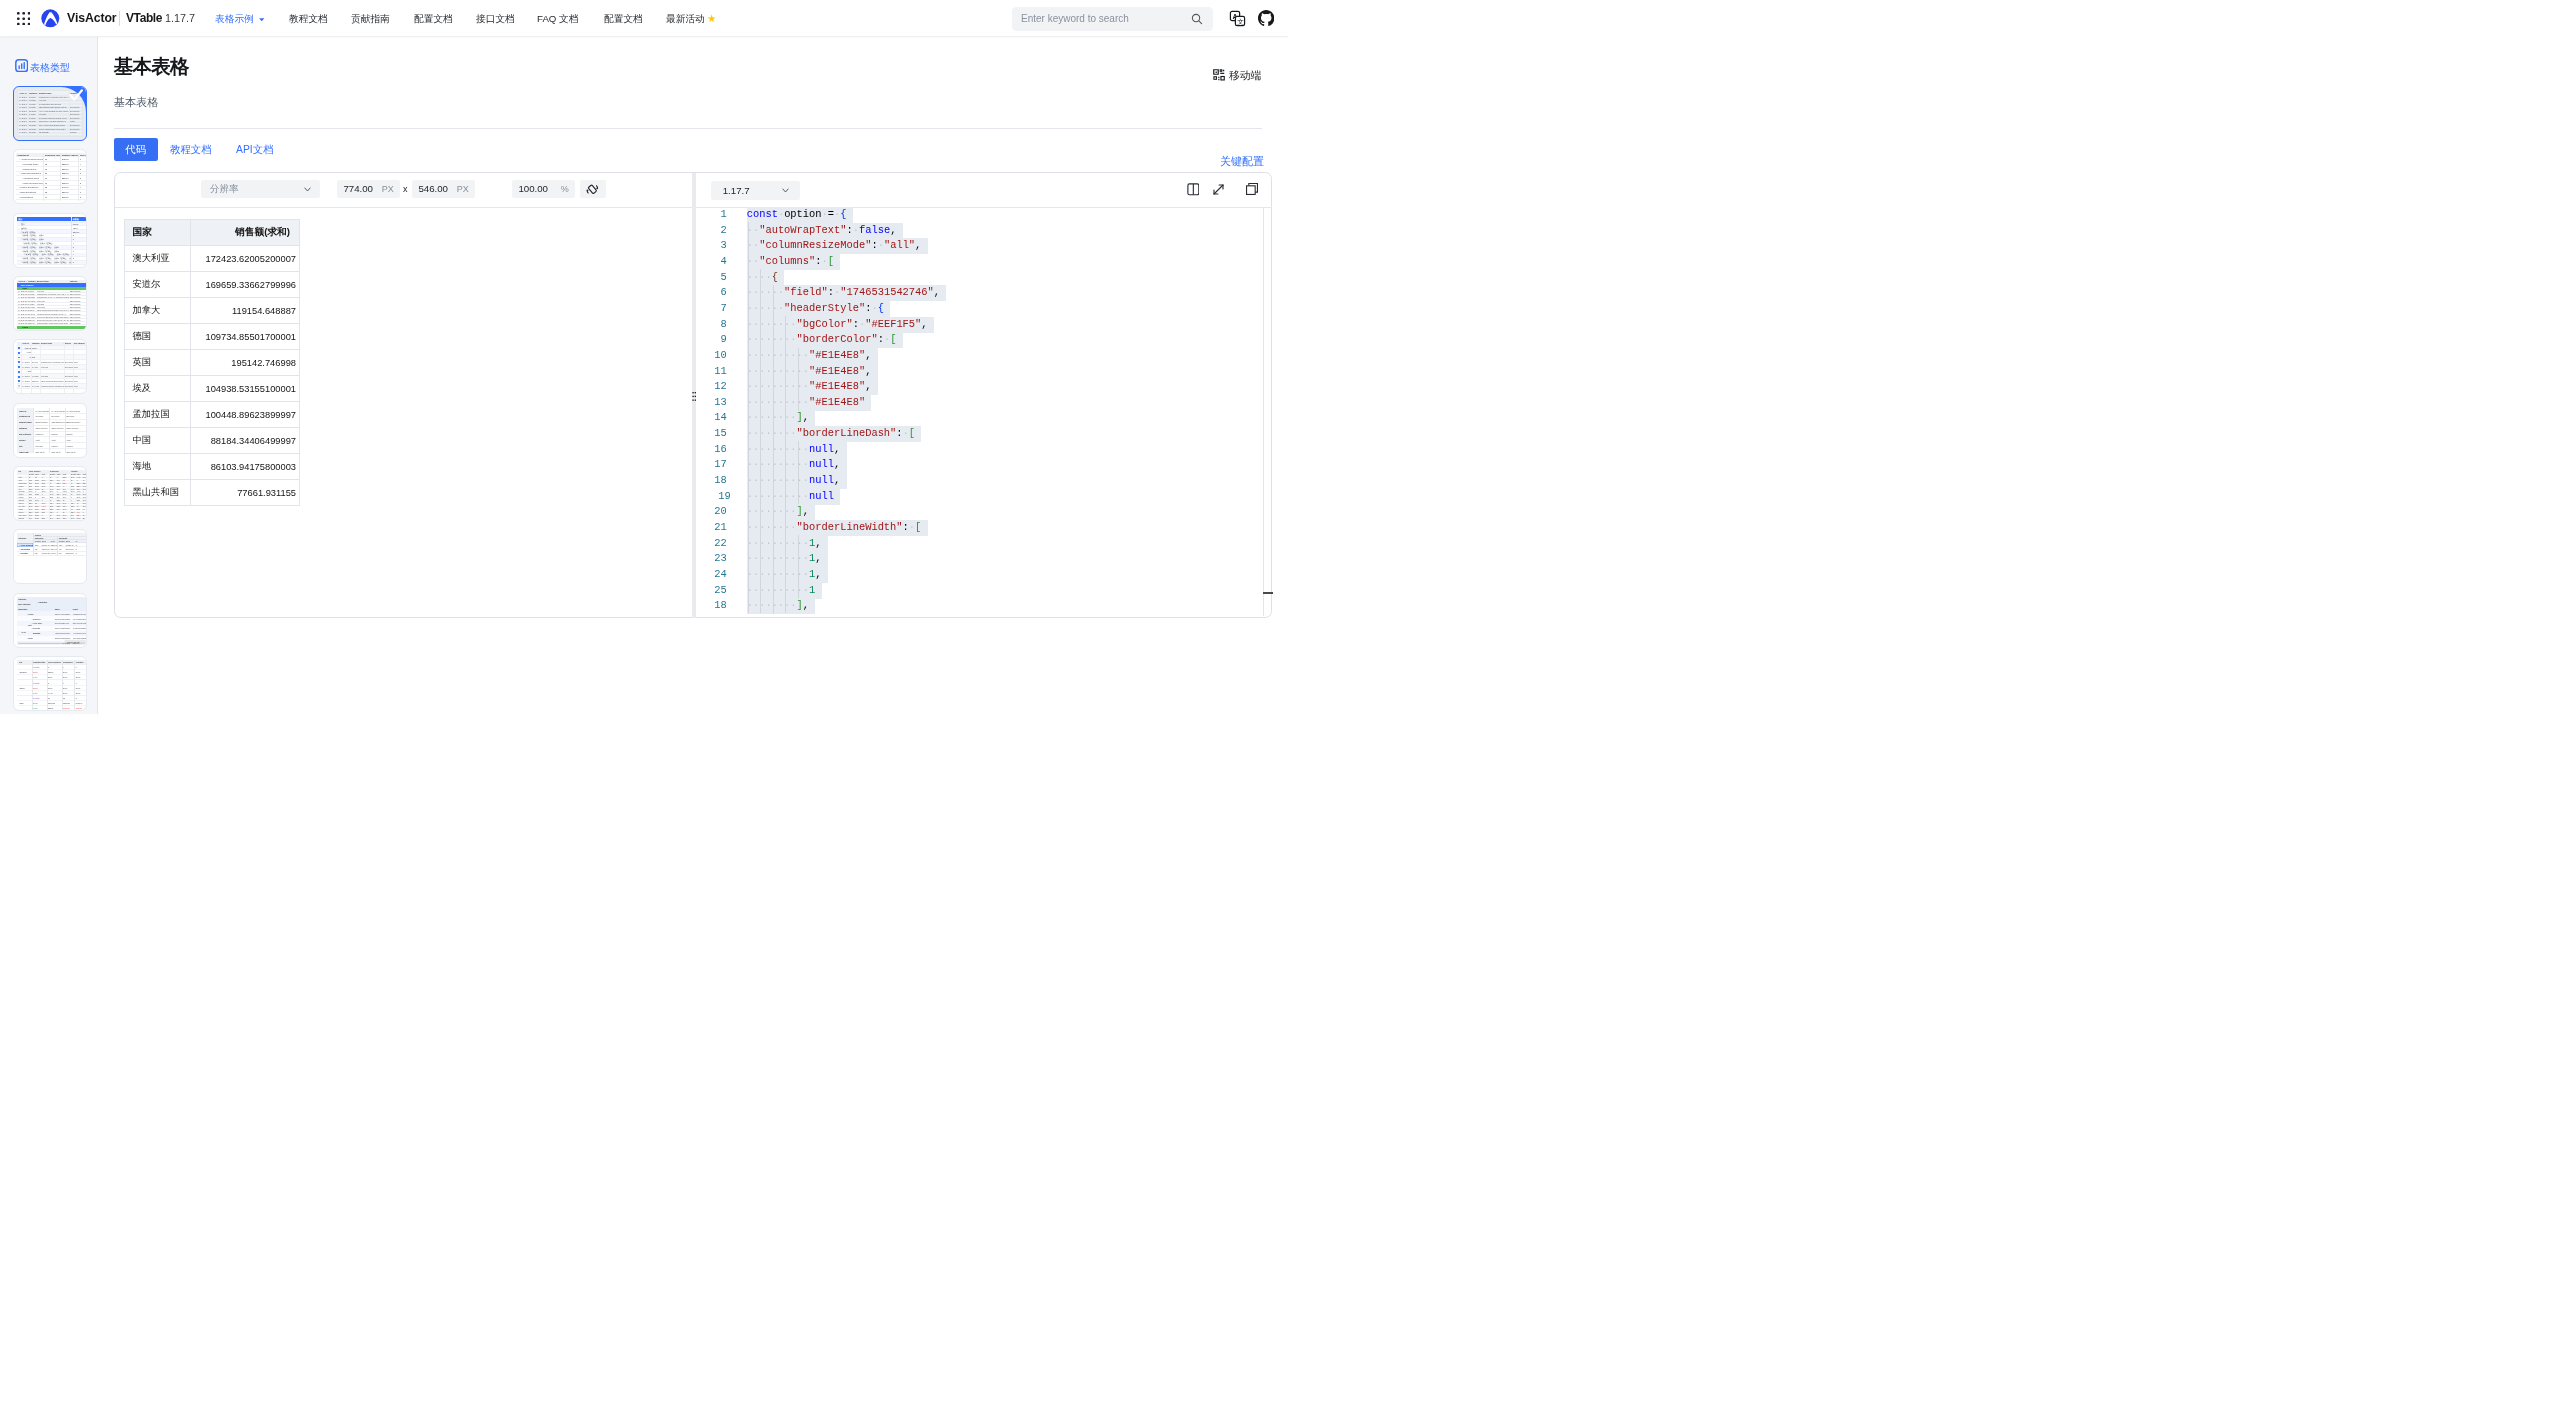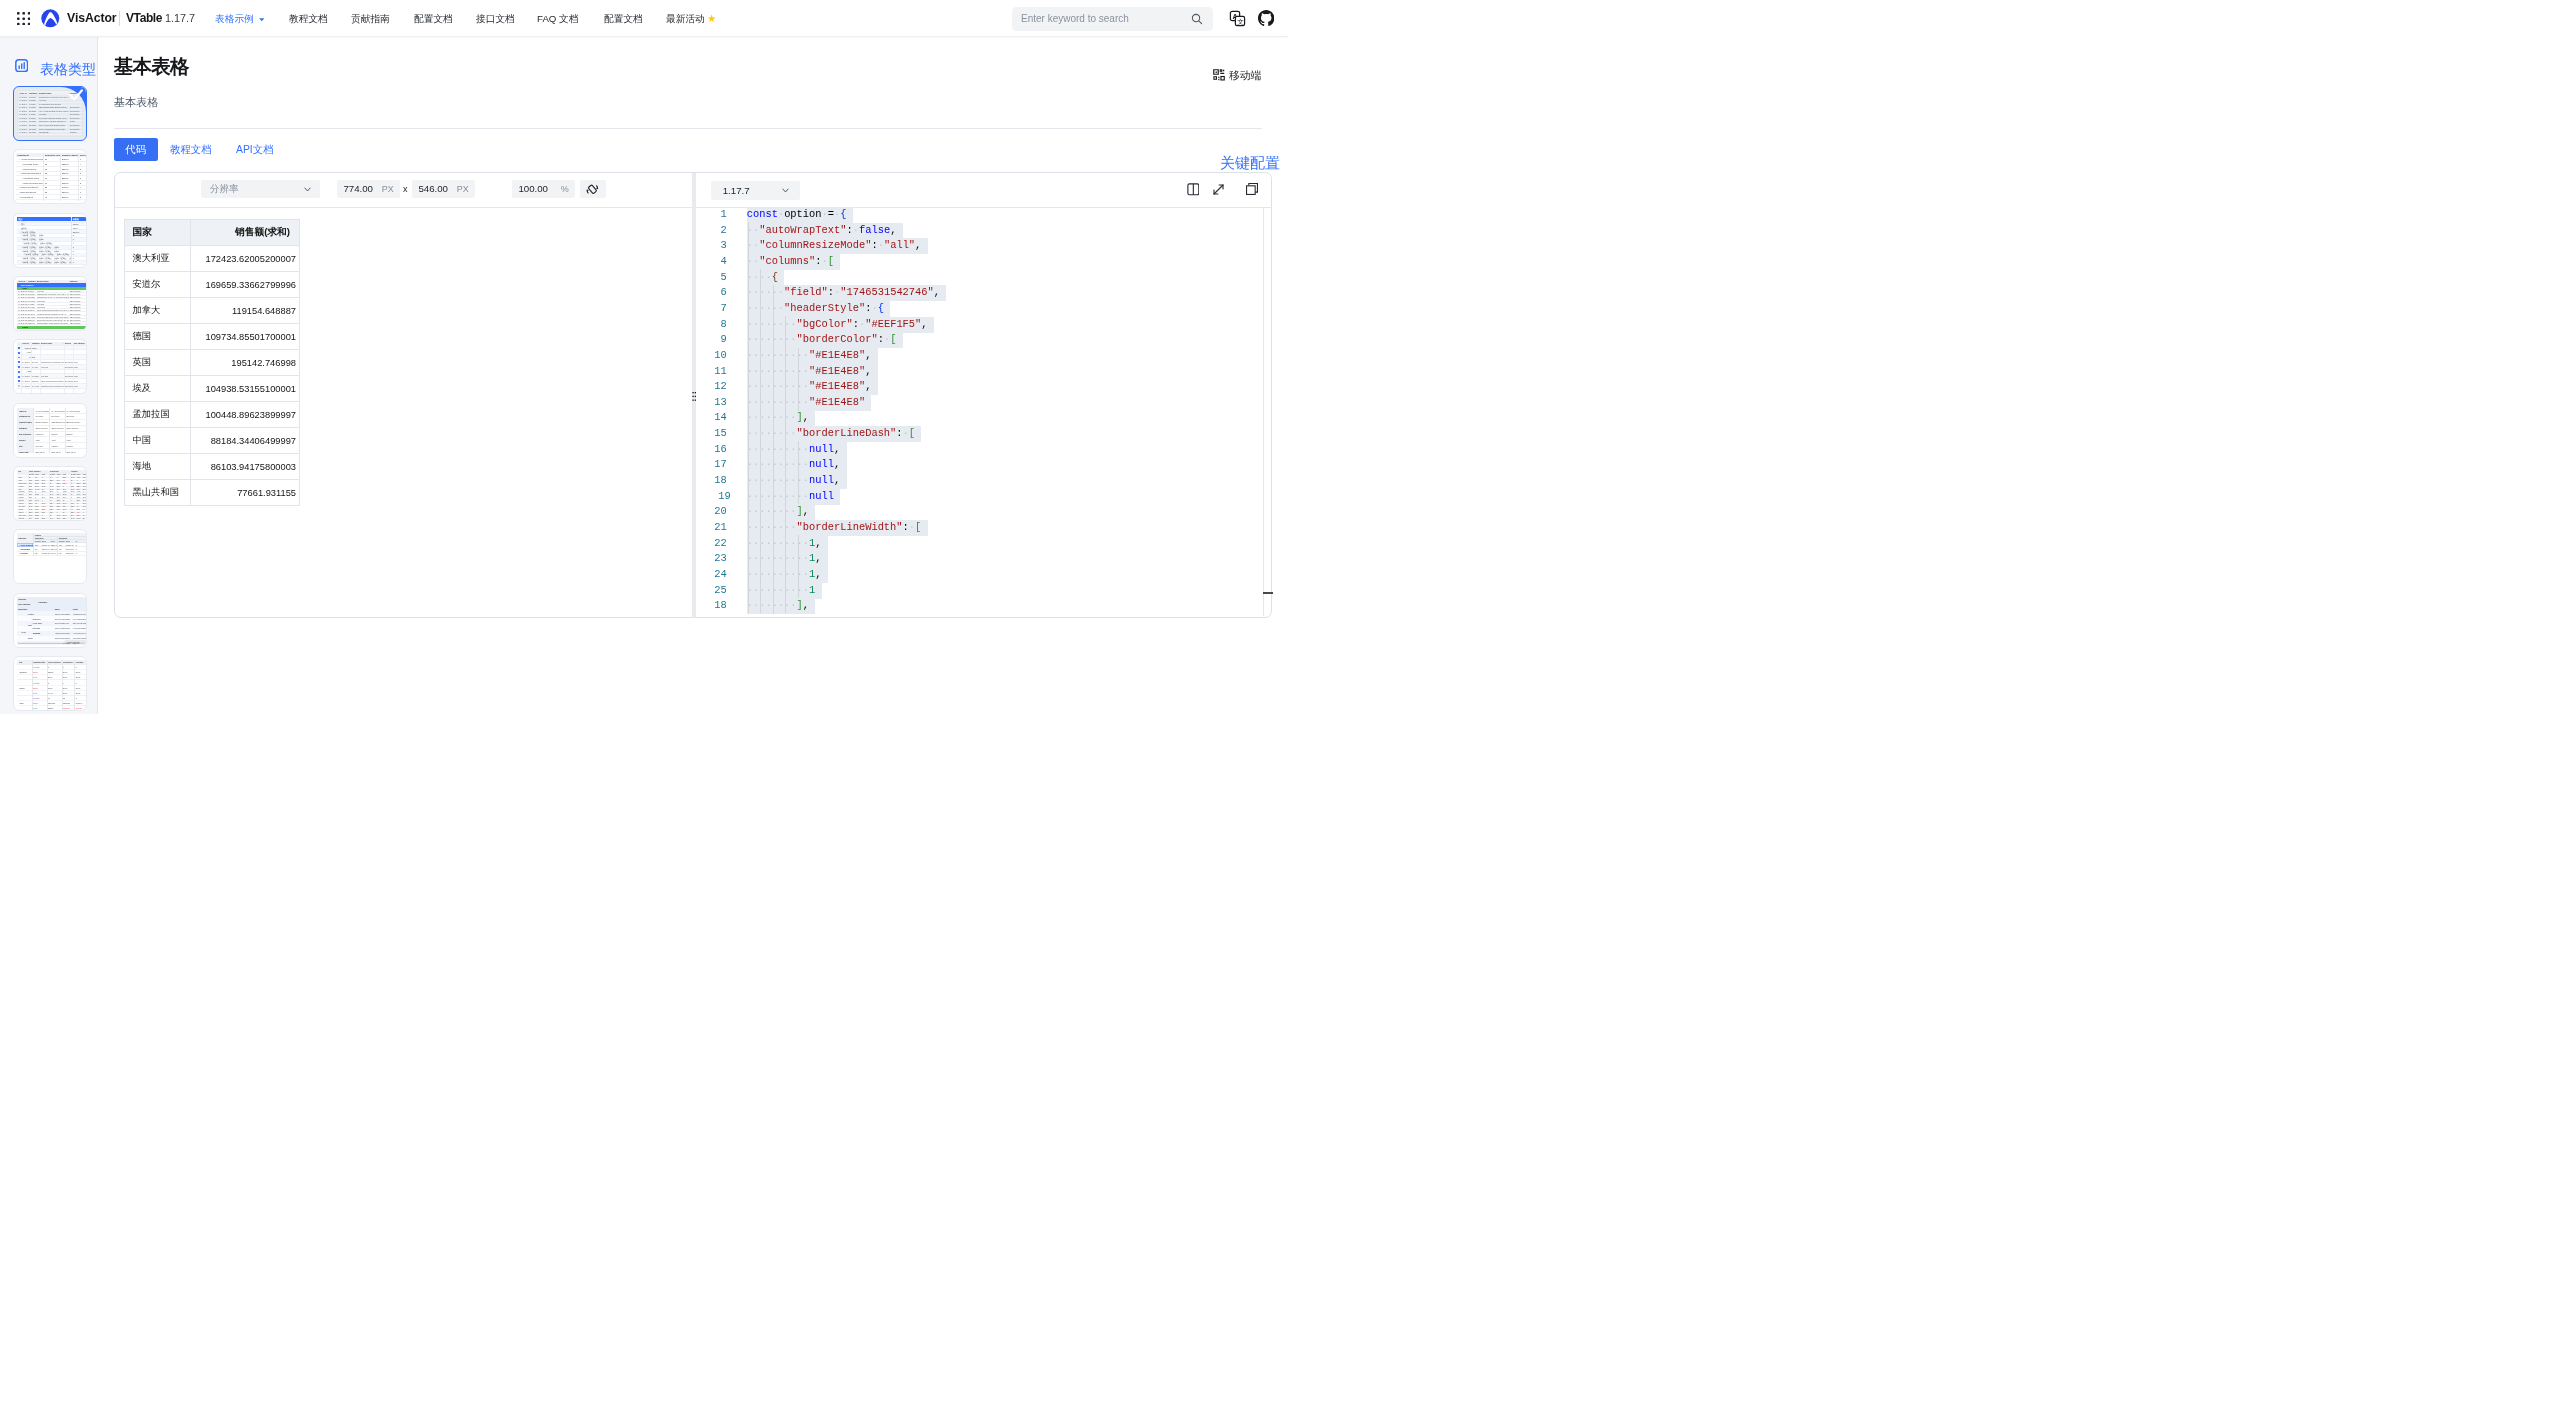--- a/index.html
+++ b/index.html
@@ -98,7 +98,7 @@
         <line x1="9" y1="6.5" x2="9" y2="12.8" stroke="#3370ff" stroke-width="1.9" stroke-linecap="round"></line>
         <line x1="12.4" y1="5" x2="12.4" y2="12.8" stroke="#3370ff" stroke-width="1.9" stroke-linecap="round"></line>
       </svg></div>
-<div class="abs" style="left:40px;top:23.5px;font-size:14px;color:#3370ff">表格类型</div>
+<div class="abs" style="left:30px;top:23.5px;font-size:10px;color:#3370ff">表格类型</div>
 <div class="card sel" style="top:49px">
       <div class="abs" style="left:3px;top:3px;width:66px;height:47px;border:0.4px solid #e2e5ea;overflow:hidden">
         <div style="position:relative;width:100%;height:100%">

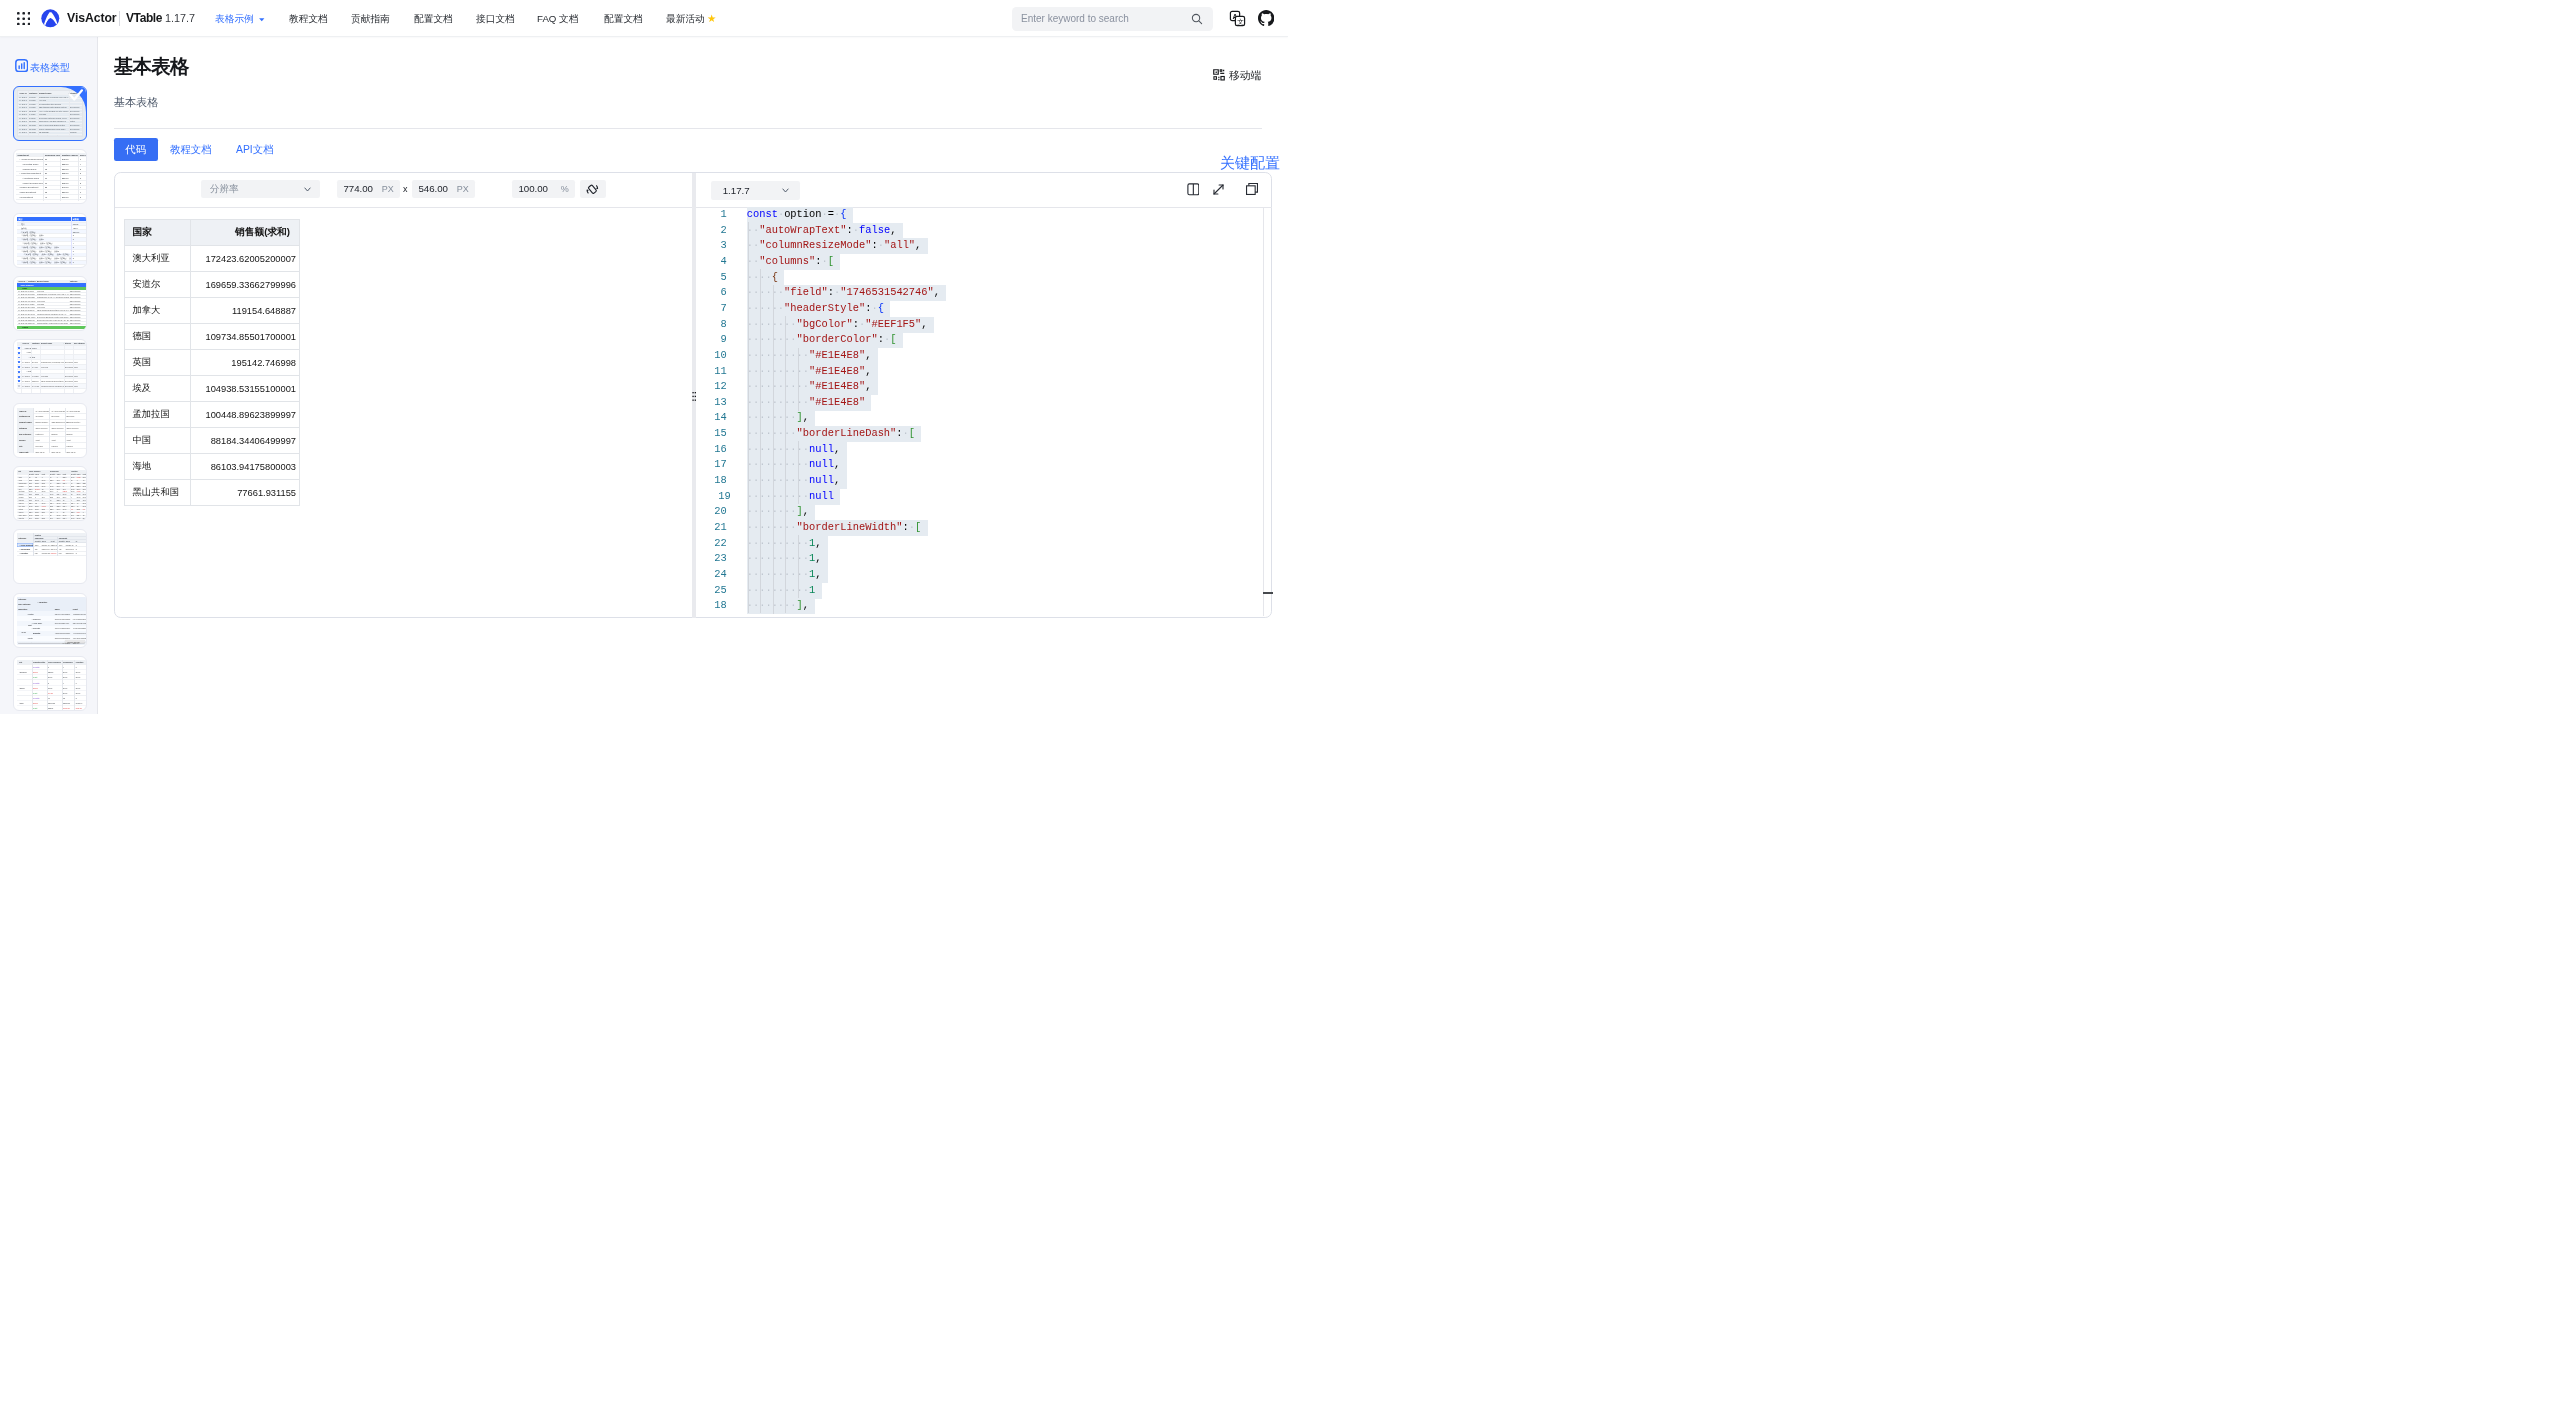--- a/index.html
+++ b/index.html
@@ -1161,7 +1161,7 @@
 <div class="abs" style="left:15.7px;top:101px;width:44px;height:23px;background:#366ef4;border-radius:2.2px;color:#fff;font-size:10.4px;text-align:center;line-height:23px">代码</div>
 <div class="abs" style="left:72px;top:101px;height:23px;line-height:23px;font-size:10.4px;color:#3370ff">教程文档</div>
 <div class="abs" style="left:138px;top:101px;height:23px;line-height:23px;font-size:10.4px;color:#3370ff">API文档</div>
-<div class="abs" style="left:1122px;top:117px;font-size:15px;color:#3370ff">关键配置</div>
+<div class="abs" style="left:1122px;top:117px;font-size:11px;color:#3370ff">关键配置</div>
 <div id="panel">
 <div class="abs" style="left:86px;top:7px;width:119px;height:18px;background:#f2f3f5;border-radius:2.2px;">
         <span style="position:absolute;left:9px;line-height:18px;font-size:9.7px;color:#868f9c">分辨率</span>

